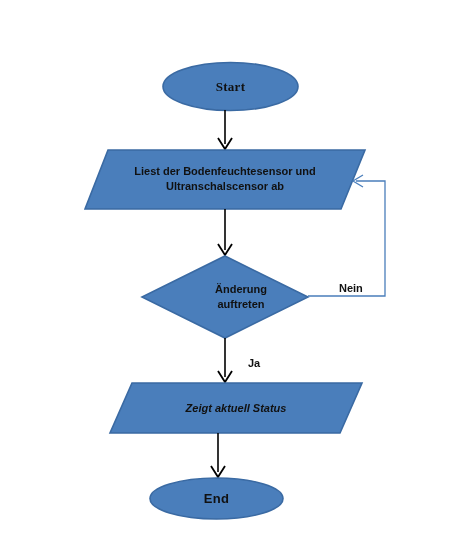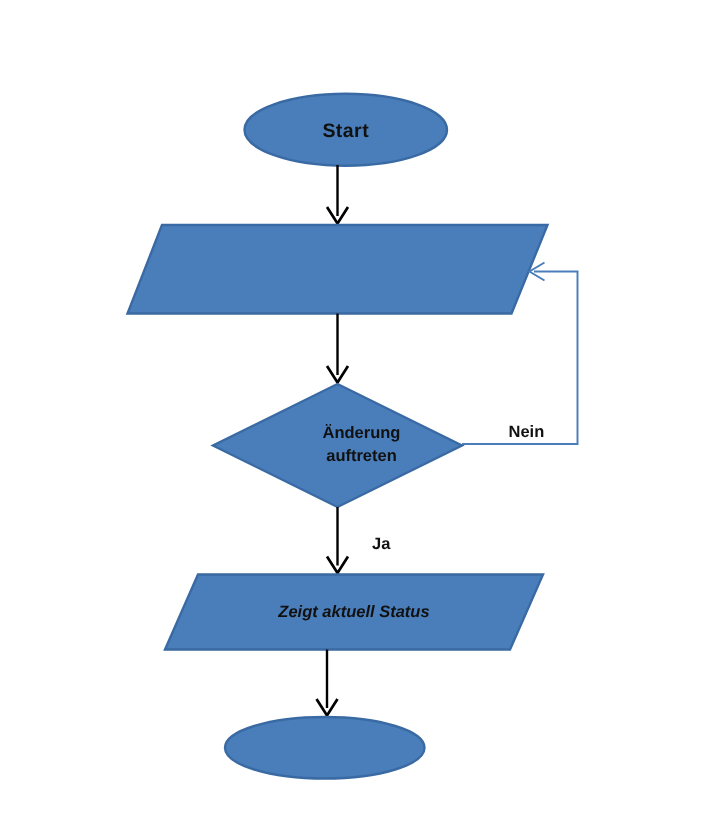--- a/index.html
+++ b/index.html
@@ -107,7 +107,7 @@
     <ellipse class="shape-fill" cx="216.5" cy="498.5" rx="66.5" ry="20.5"></ellipse>
   </svg>
 
-  <div class="node-text terminal-text" style="left:163px; top:79px; width:135px;">Start</div>
+  <div class="node-text terminal-text" style="left:163px; top:79px; width:135px;font-family:Liberation Serif, serif;">Start</div>
 
 
   <div class="node-text" style="left:176px; top:282px; width:130px;">Änderung

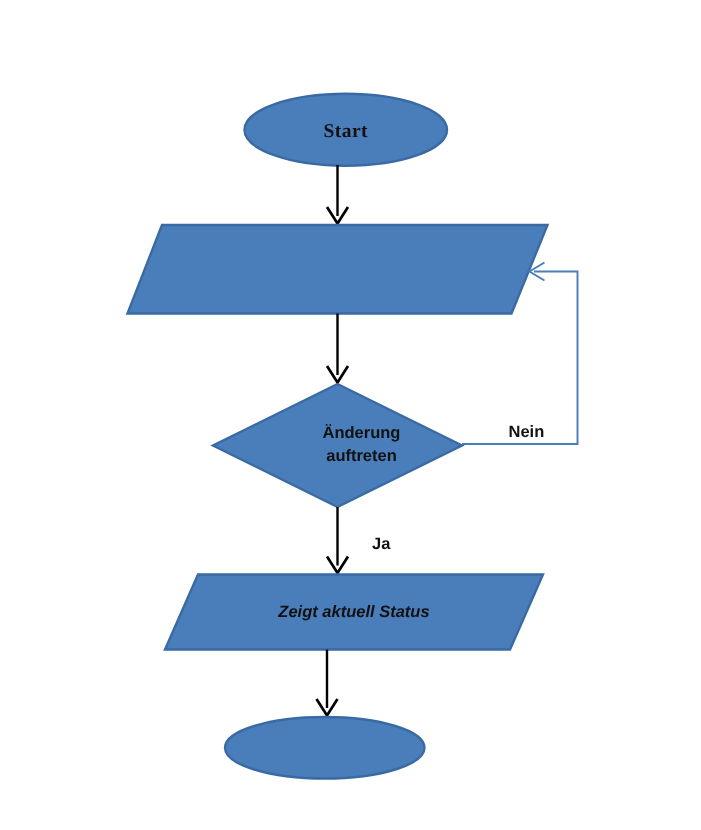--- a/index.html
+++ b/index.html
@@ -109,6 +109,8 @@
 
   <div class="node-text terminal-text" style="left:163px; top:79px; width:135px;font-family:Liberation Serif, serif;">Start</div>
 
+  <div class="node-text" style="left:85px; top:164px; width:280px;">Liest der Bodenfeuchtesensor und
+Ultranschalscensor ab</div>
 
   <div class="node-text" style="left:176px; top:282px; width:130px;">Änderung
 auftreten</div>

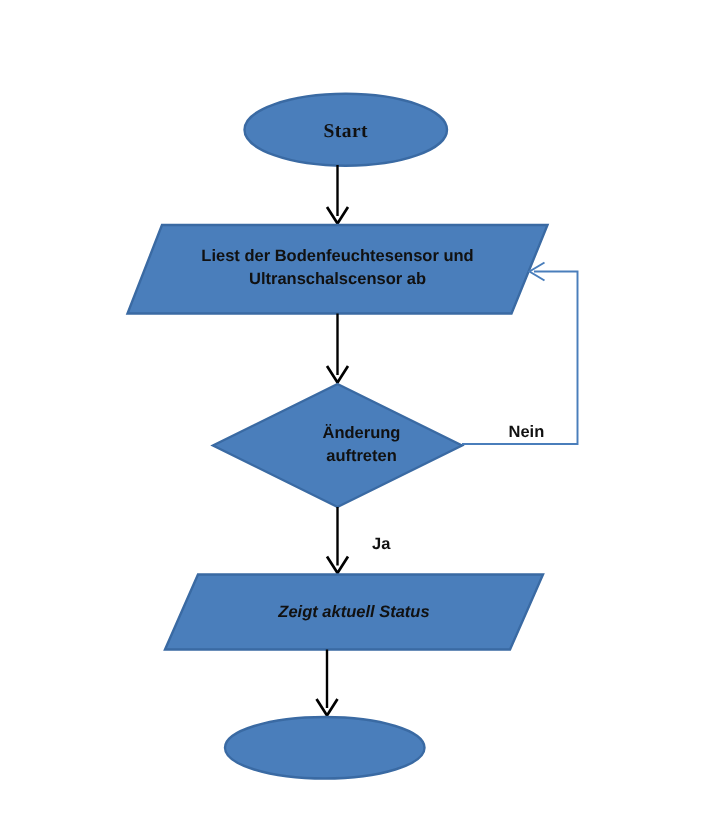--- a/index.html
+++ b/index.html
@@ -117,6 +117,7 @@
 
   <div class="node-text" style="left:110px; top:401px; width:252px;font-style:italic;">Zeigt aktuell Status</div>
 
+  <div class="node-text terminal-text" style="left:150px; top:491px; width:133px;">End</div>
 
   <div class="edge-label" style="left:331px; top:282px;">Nein</div>
 

